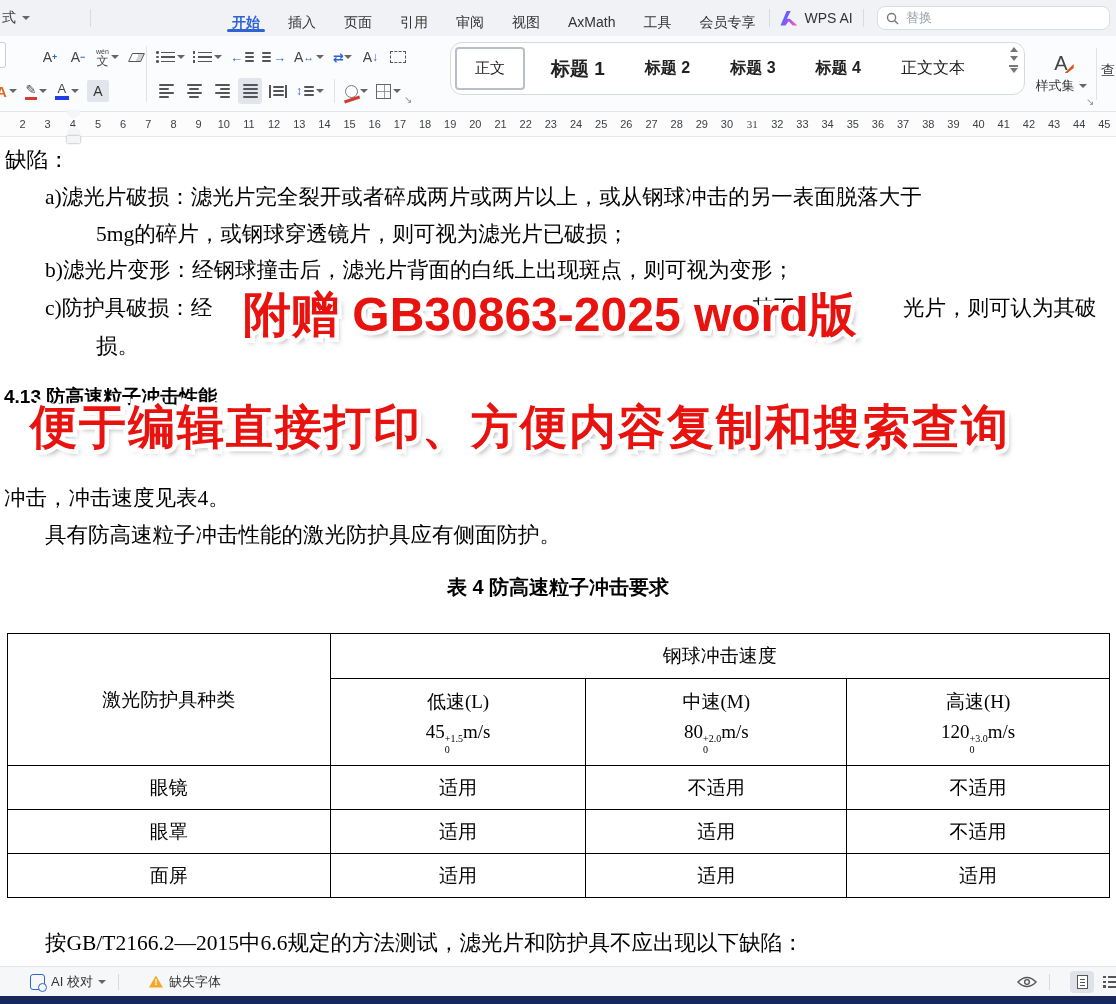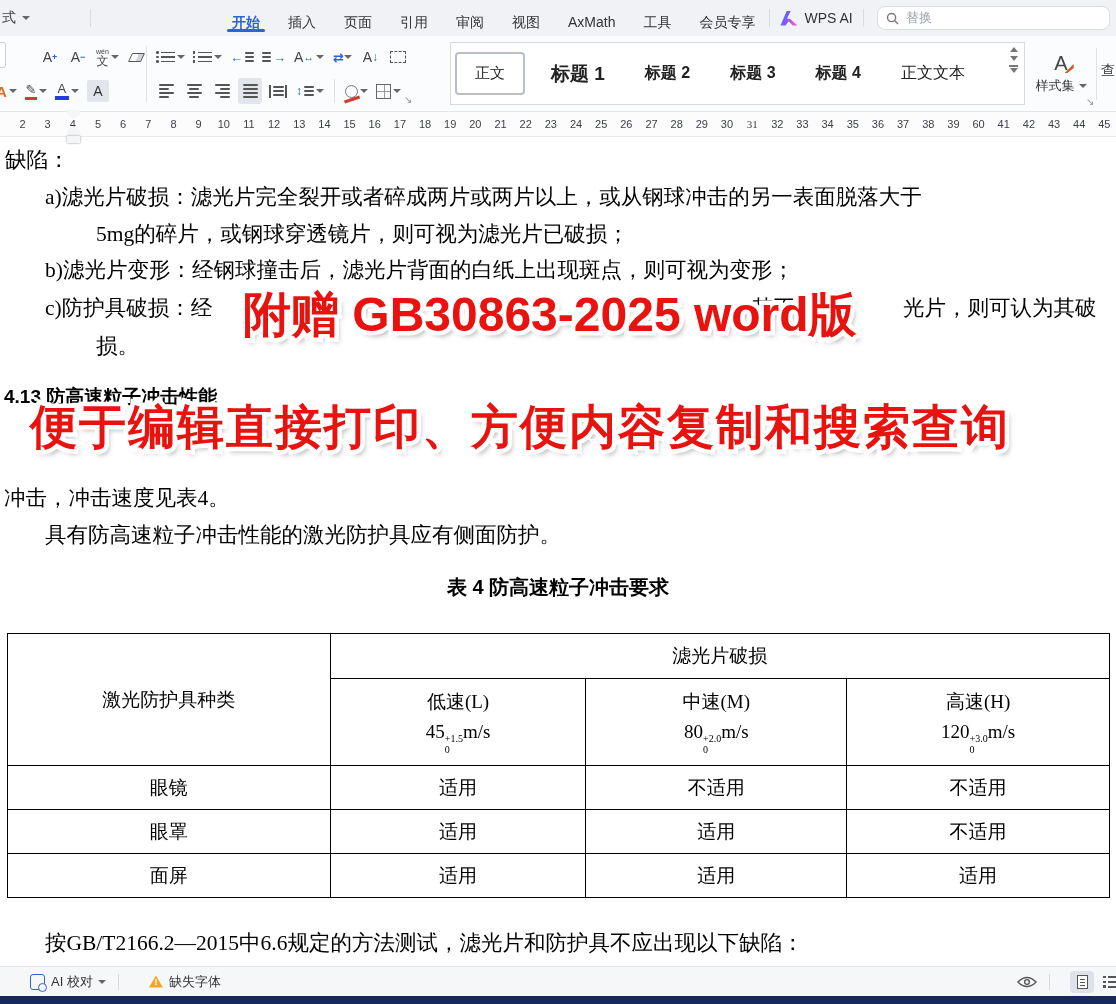--- a/index.html
+++ b/index.html
@@ -76,8 +76,8 @@
   .brd-ic::after { content:""; position:absolute; top:50%; left:0; height:1.3px; width:100%; background:#999; }
 
   
-  .gallery { position:absolute; left:450px; top:6px; width:575px; height:63px; background:#fff;
-    border:1px solid #d5d9e0; border-radius:0; display:flex; align-items:center; }
+  .gallery { position:absolute; left:450px; top:6px; width:575px; height:53px; background:#fff;
+    border:1px solid #d5d9e0; border-radius:12px; display:flex; align-items:center; }
   .gal-item { font-size:16px; color:#222; margin:0 20px; white-space:nowrap; }
   .gal-item.h1 { font-weight:bold; font-size:19px; }
   .gal-item.h2,.gal-item.h3,.gal-item.h4 { font-weight:bold; font-size:16px; }

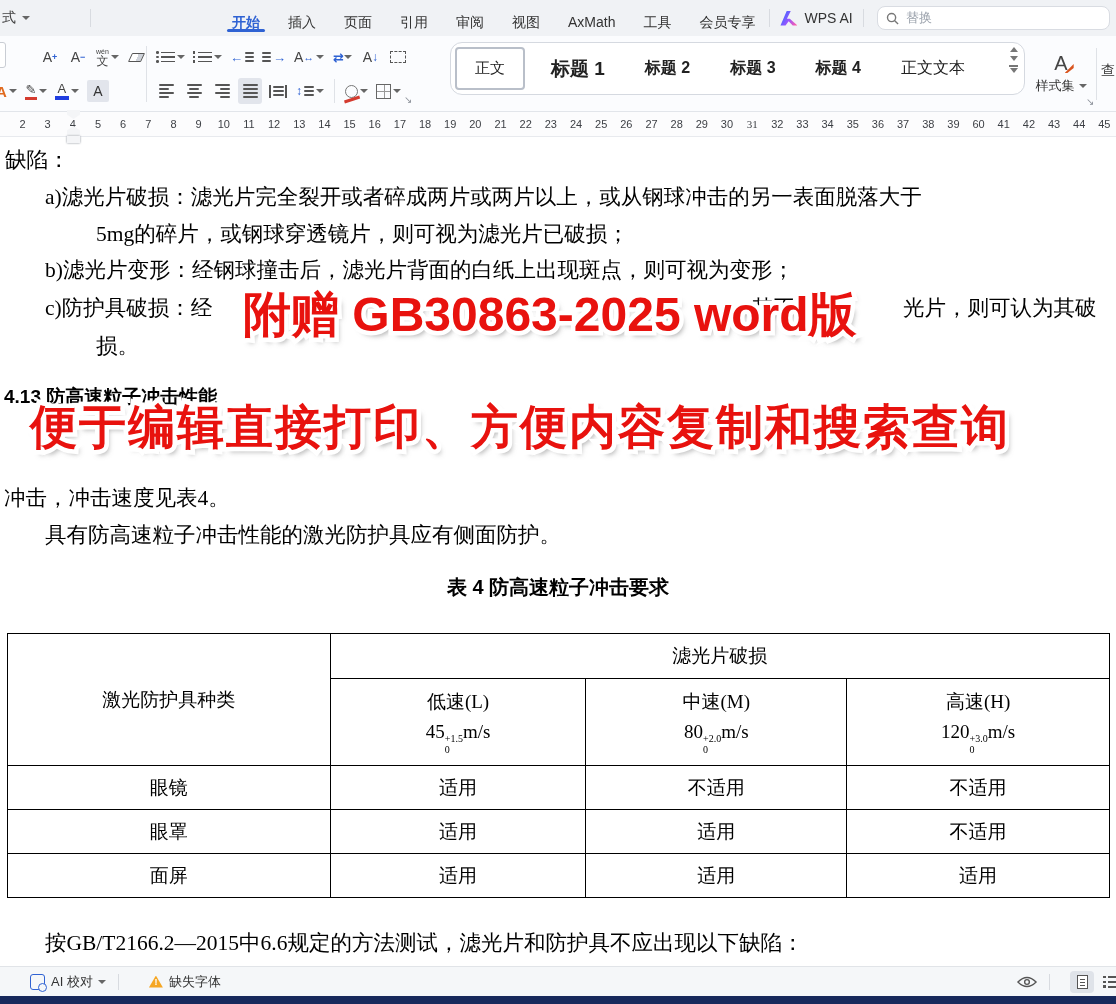--- a/index.html
+++ b/index.html
@@ -427,7 +427,7 @@
         <span class="rnum" style="left: 895.1px;">37</span>
         <span class="rnum" style="left: 920.26px;">38</span>
         <span class="rnum" style="left: 945.42px;">39</span>
-        <span class="rnum" style="left: 970.58px;">60</span>
+        <span class="rnum" style="left: 970.58px;">40</span>
         <span class="rnum" style="left: 995.74px;">41</span>
         <span class="rnum" style="left: 1020.9px;">42</span>
         <span class="rnum" style="left: 1046.06px;">43</span>

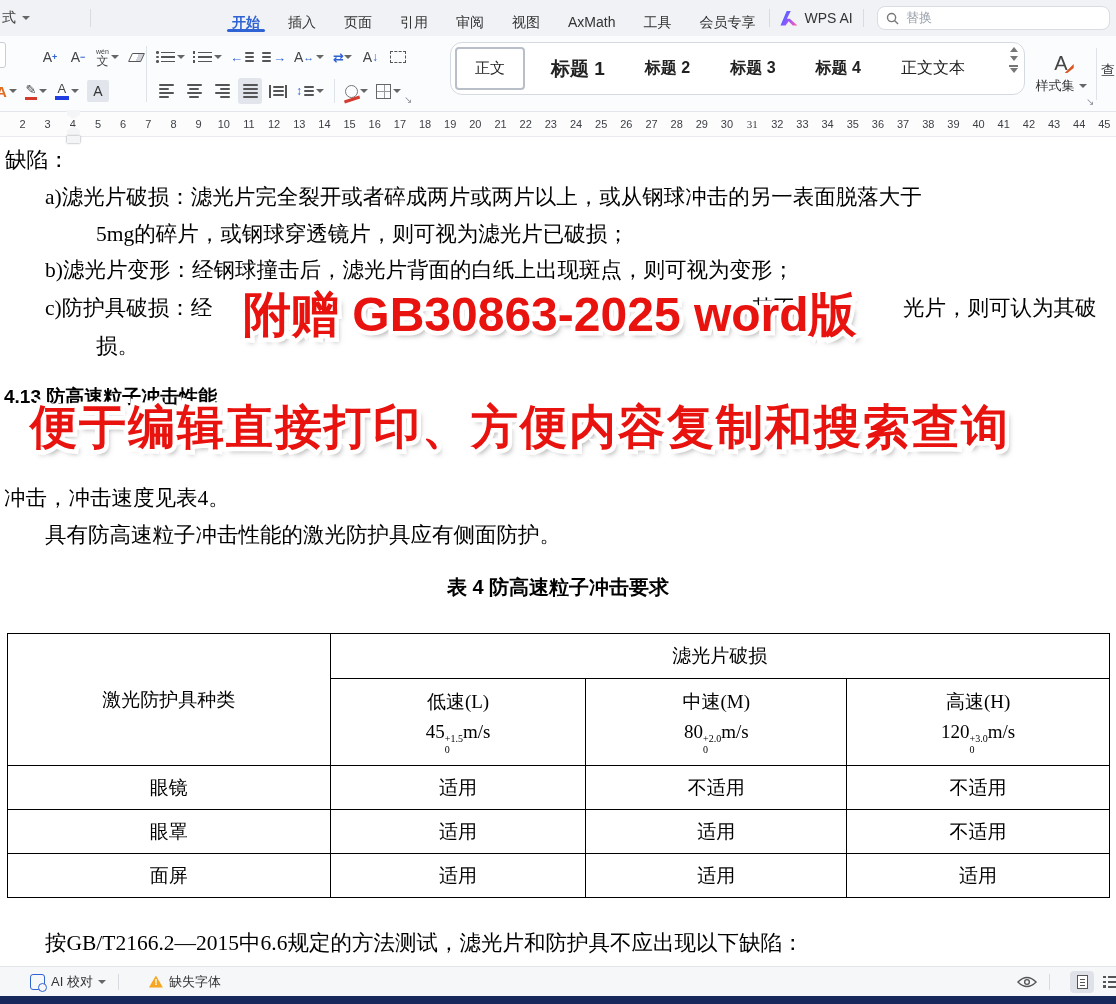--- a/index.html
+++ b/index.html
@@ -460,7 +460,7 @@
       <tbody>
           <tr style="height:45px;">
         <td rowspan="2" style="width:323px;">激光防护具种类</td>
-        <td colspan="3">滤光片破损</td>
+        <td colspan="3">钢球冲击速度</td>
       </tr>
       <tr style="height:87px;" id="speed-row">
             <td style="width: 256px;">

